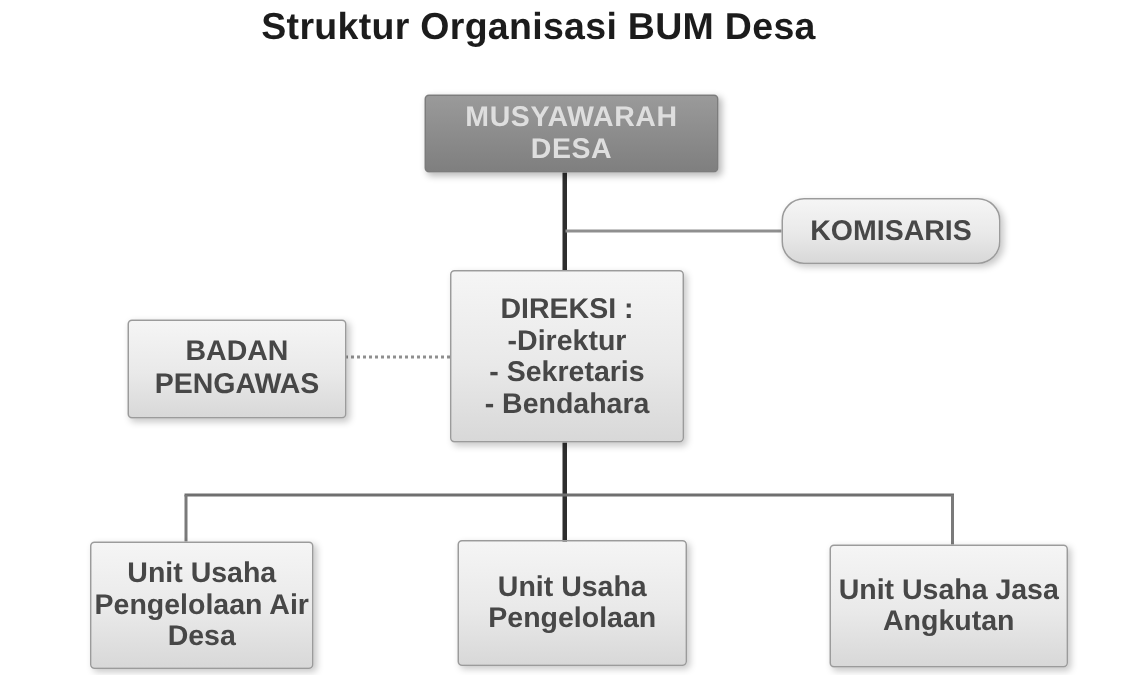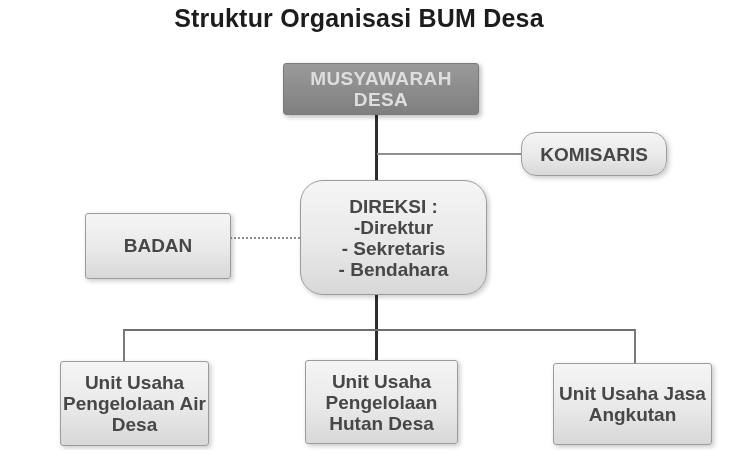--- a/index.html
+++ b/index.html
@@ -53,7 +53,7 @@
 
   .node--musyawarah { left: 283px; top: 63px;  width: 196px; height: 52px; }
   .node--komisaris  { left: 521px; top: 132px; width: 146px; height: 44px; border-radius: 15px; }
-  .node--direksi    { left: 300px; top: 180px; width: 187px; height: 115px; border-radius: 23px; }
+  .node--direksi    { left: 300px; top: 180px; width: 156px; height: 115px; }
   .node--badan      { left: 85px;  top: 213px; width: 146px; height: 66px; line-height: 22px; }
   .node--unit-air   { left: 60px;  top: 361px; width: 149px; height: 85px; }
   .node--unit-hutan { left: 305px; top: 360px; width: 153px; height: 84px; }

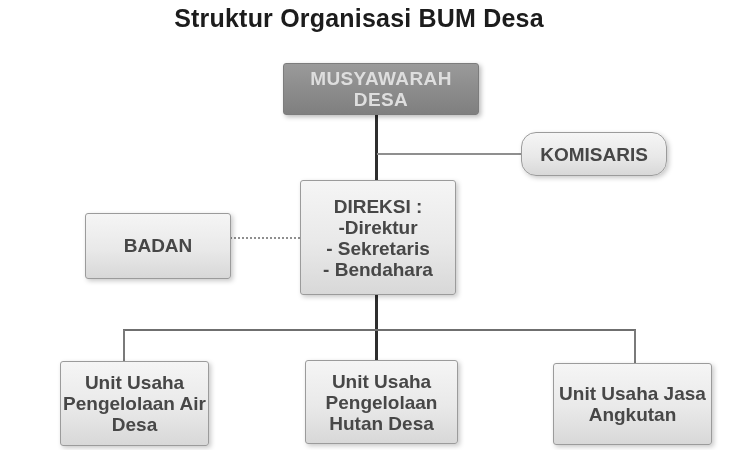--- a/index.html
+++ b/index.html
@@ -111,6 +111,7 @@
 
   <div class="node node--badan">
     <span class="line-block">BADAN</span>
+    <span class="line-block">PENGAWAS</span>
   </div>
 
   <div class="node node--unit-air">

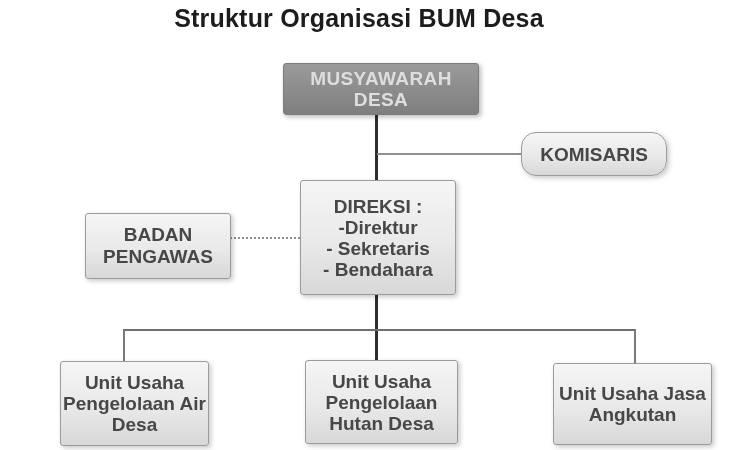--- a/index.html
+++ b/index.html
@@ -123,7 +123,6 @@
   <div class="node node--unit-hutan">
     <span class="line-block">Unit Usaha</span>
     <span class="line-block">Pengelolaan</span>
-    <span class="line-block">Hutan Desa</span>
   </div>
 
   <div class="node node--unit-jasa">

